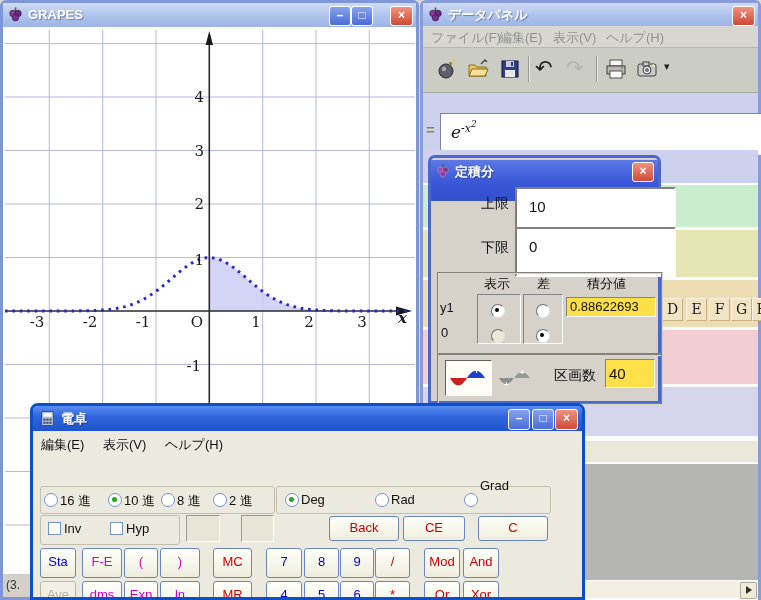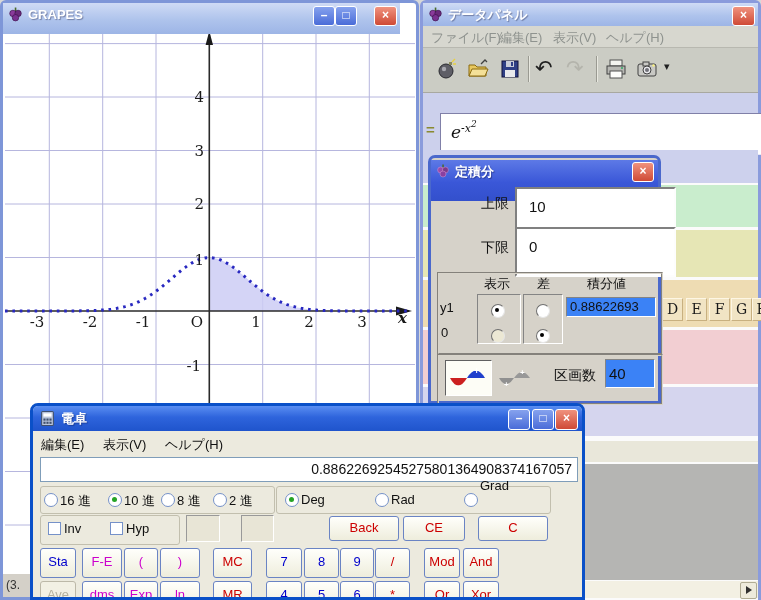--- a/index.html
+++ b/index.html
@@ -34,7 +34,7 @@
 
   
   #grapes{left:0;top:0;width:419px;height:600px;background:#fff;border:3px solid #7e96d8;border-radius:6px 6px 0 0}
-  #grapes .titlebar{position:absolute;left:0;top:0;right:16px;height:31px}
+  #grapes .titlebar{position:absolute;left:0;top:0;right:0;height:24px}
   #grapes-status{position:absolute;left:0;bottom:0;right:0;height:23px;background:#d4d0c8;
                  font-size:12px;color:#333;line-height:23px;padding-left:3px}
 

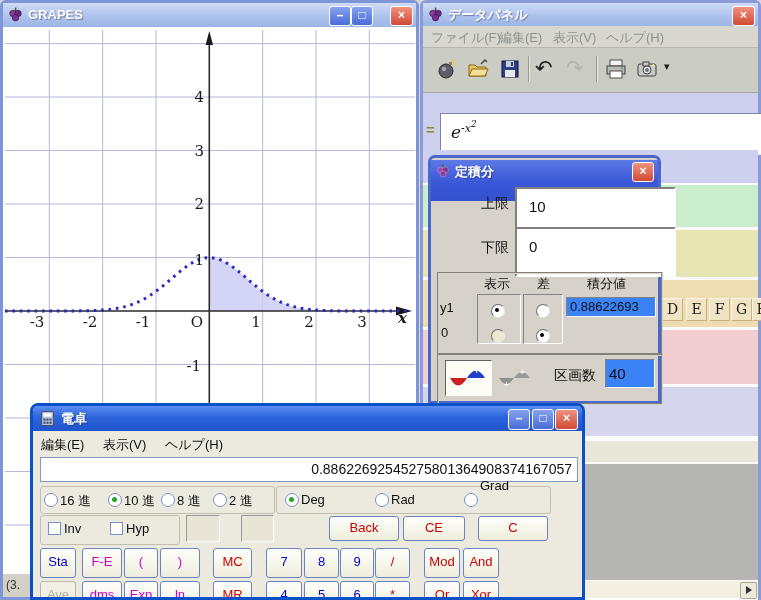--- a/index.html
+++ b/index.html
@@ -16,7 +16,7 @@
           color:#fff;font-size:12px;font-weight:bold;text-align:center;line-height:16px}
   .btn-blue{background:linear-gradient(to bottom,#86a2ee,#4a6cd8)}
   .btn-red{background:linear-gradient(to bottom,#f0927e,#cf4a36)}
-  .sunken{border:1px solid;border-color:#848484 #ffffff #ffffff #848484;background:#3b82f6}
+  .sunken{border:1px solid;border-color:#848484 #ffffff #ffffff #848484;background:#fde047}
   .sunken2{border:2px solid;border-color:#808080 #fdfdfd #fdfdfd #808080;background:#fff}
   .groove{border:2px groove #d8d4ca}
   .radio-c{position:absolute;width:12px;height:12px;border-radius:50%;background:#fff;

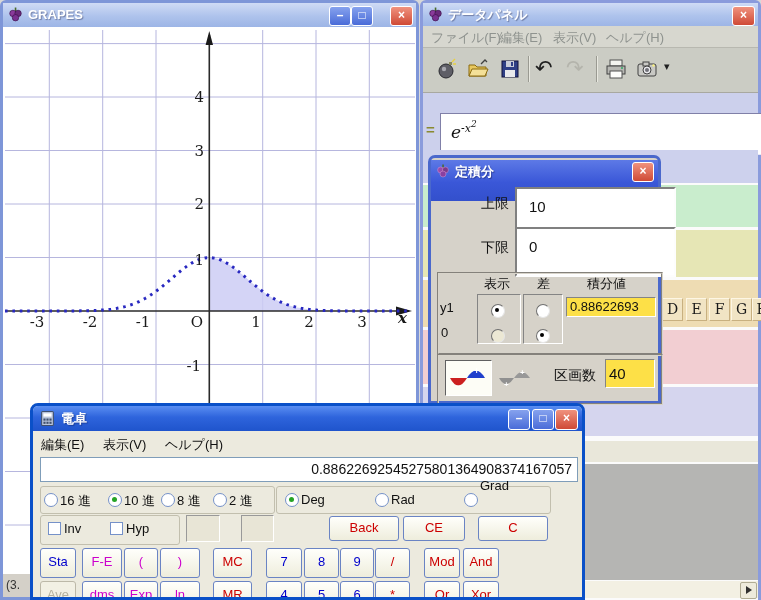--- a/index.html
+++ b/index.html
@@ -317,7 +317,6 @@
     <span style="left:132px">ヘルプ(H)</span>
   </div>
 
-  <div id="calc-display">0.88622692545275801364908374167057</div>
 
   <div class="grpbox" style="left:7px;top:80px;width:233px;height:26px"></div>
   <div class="radio-xp" style="left:11px;top:87px"></div>

